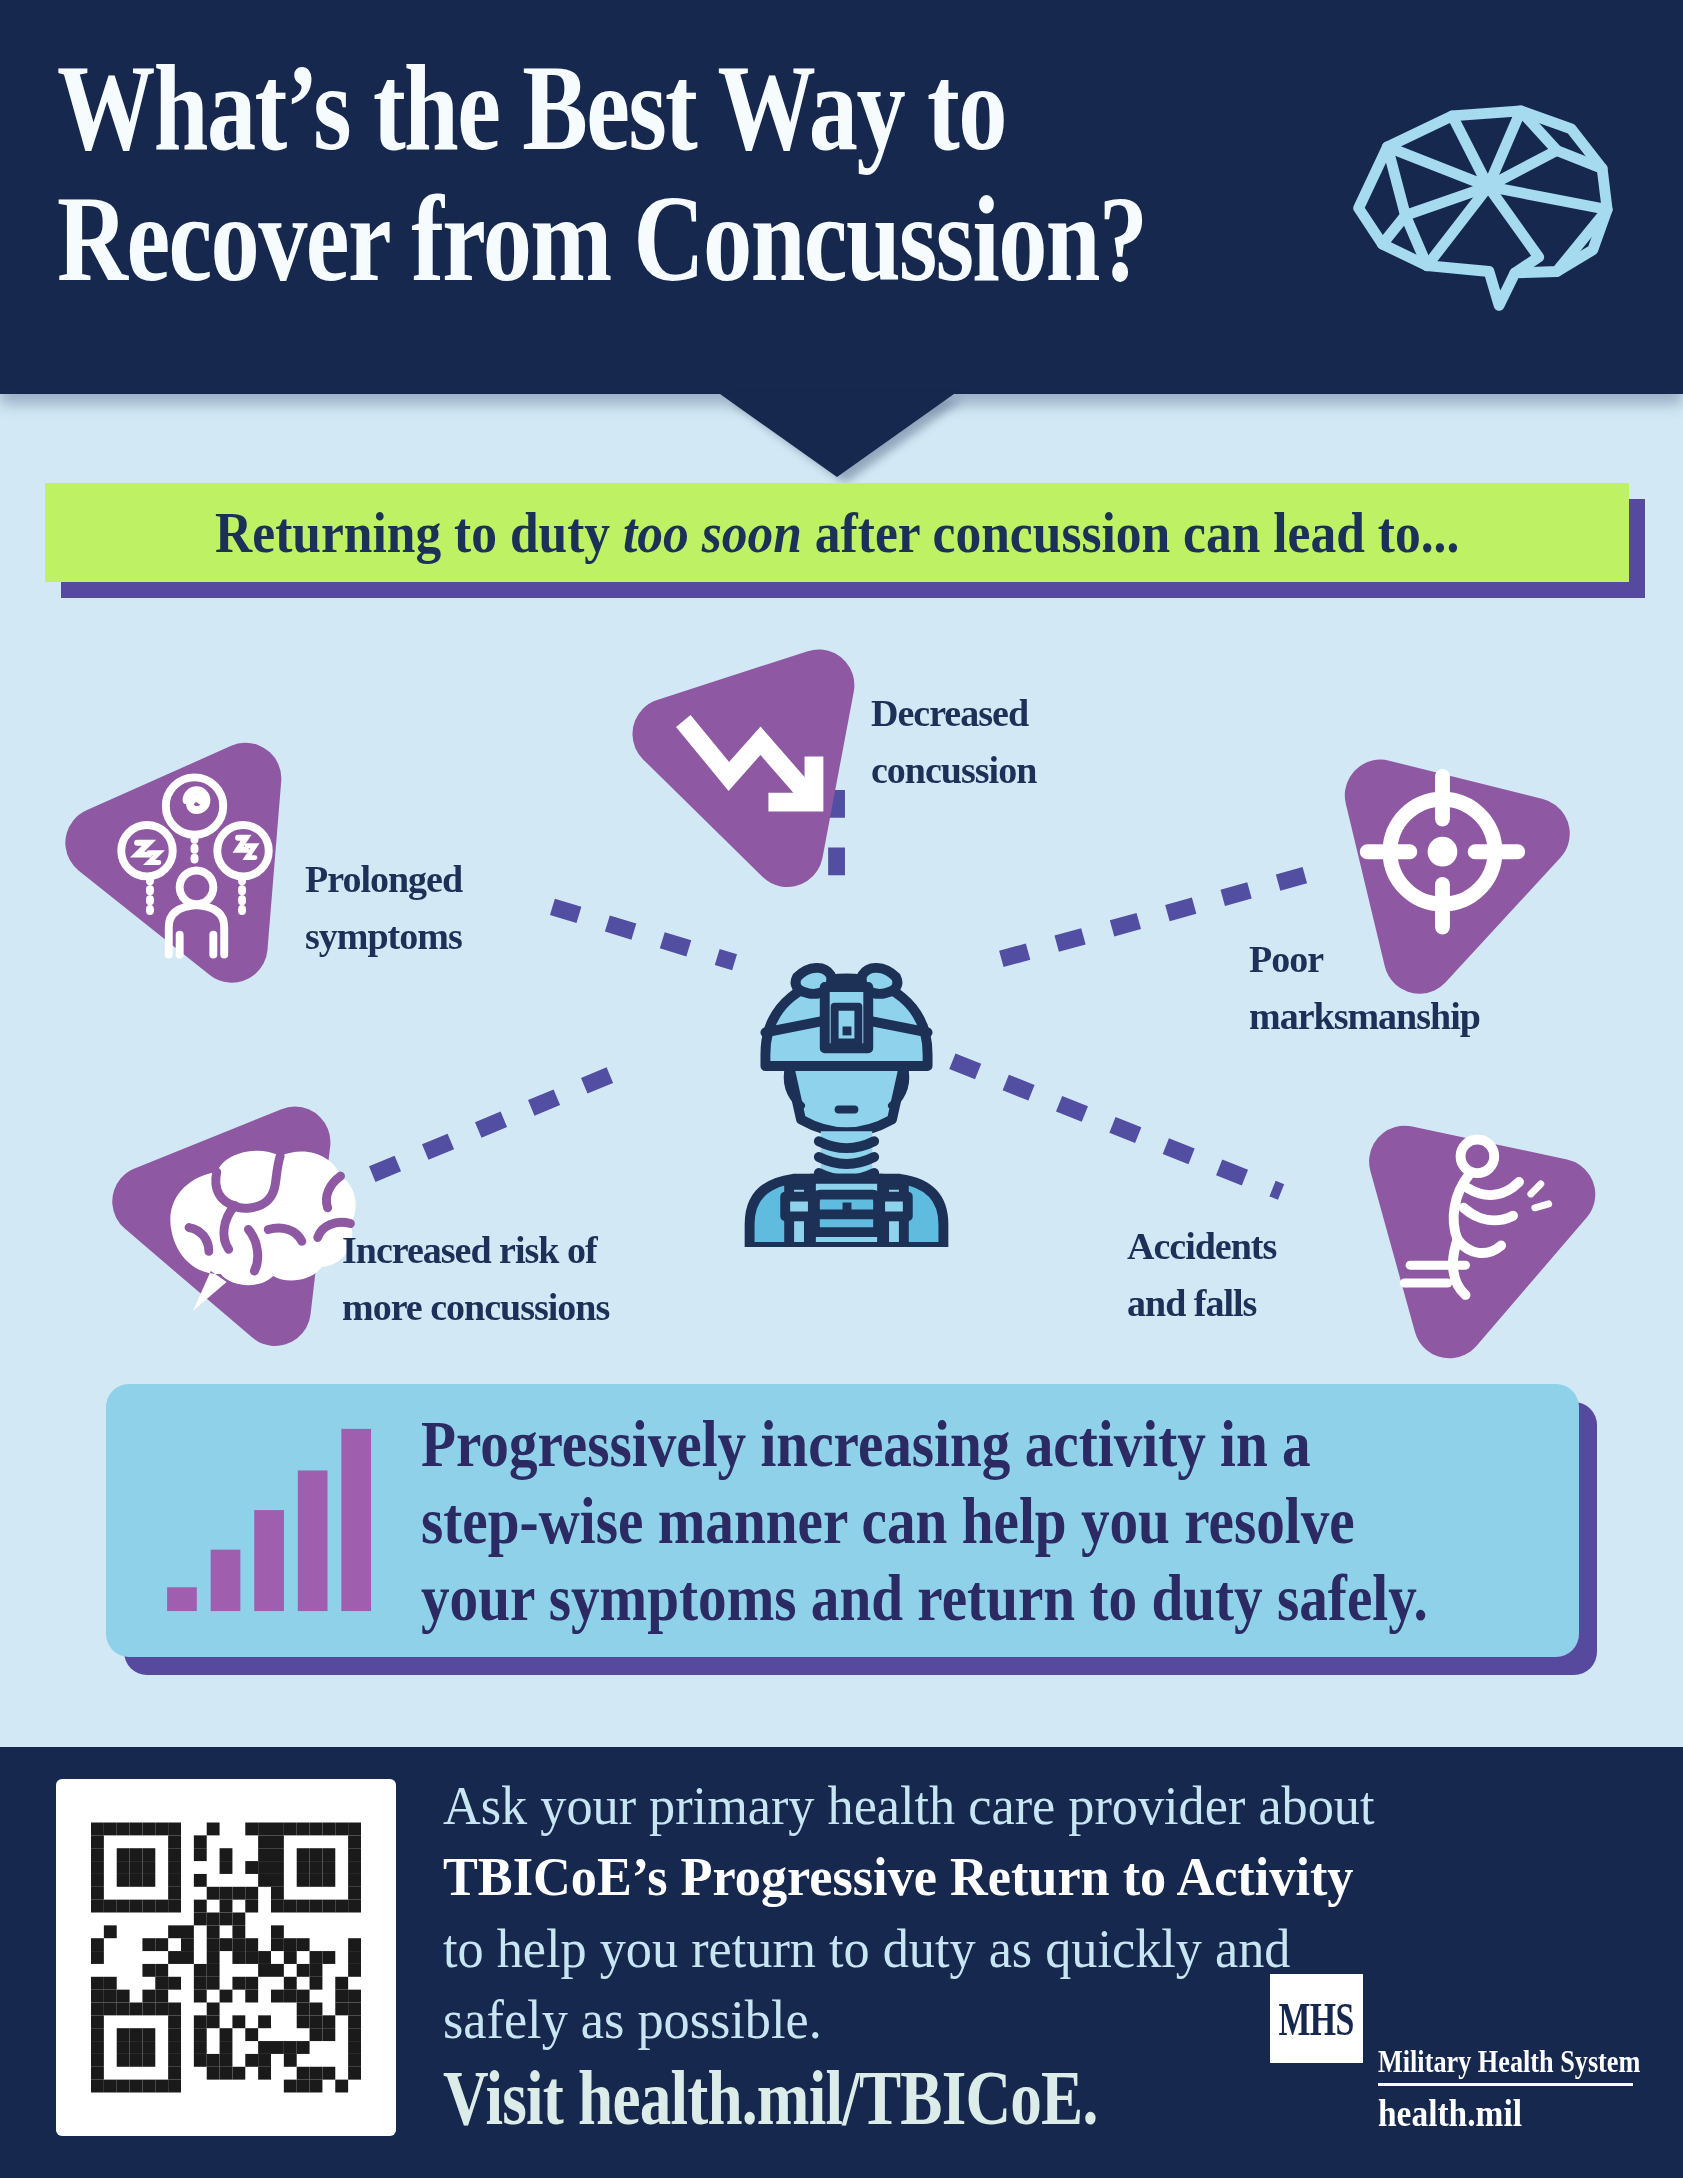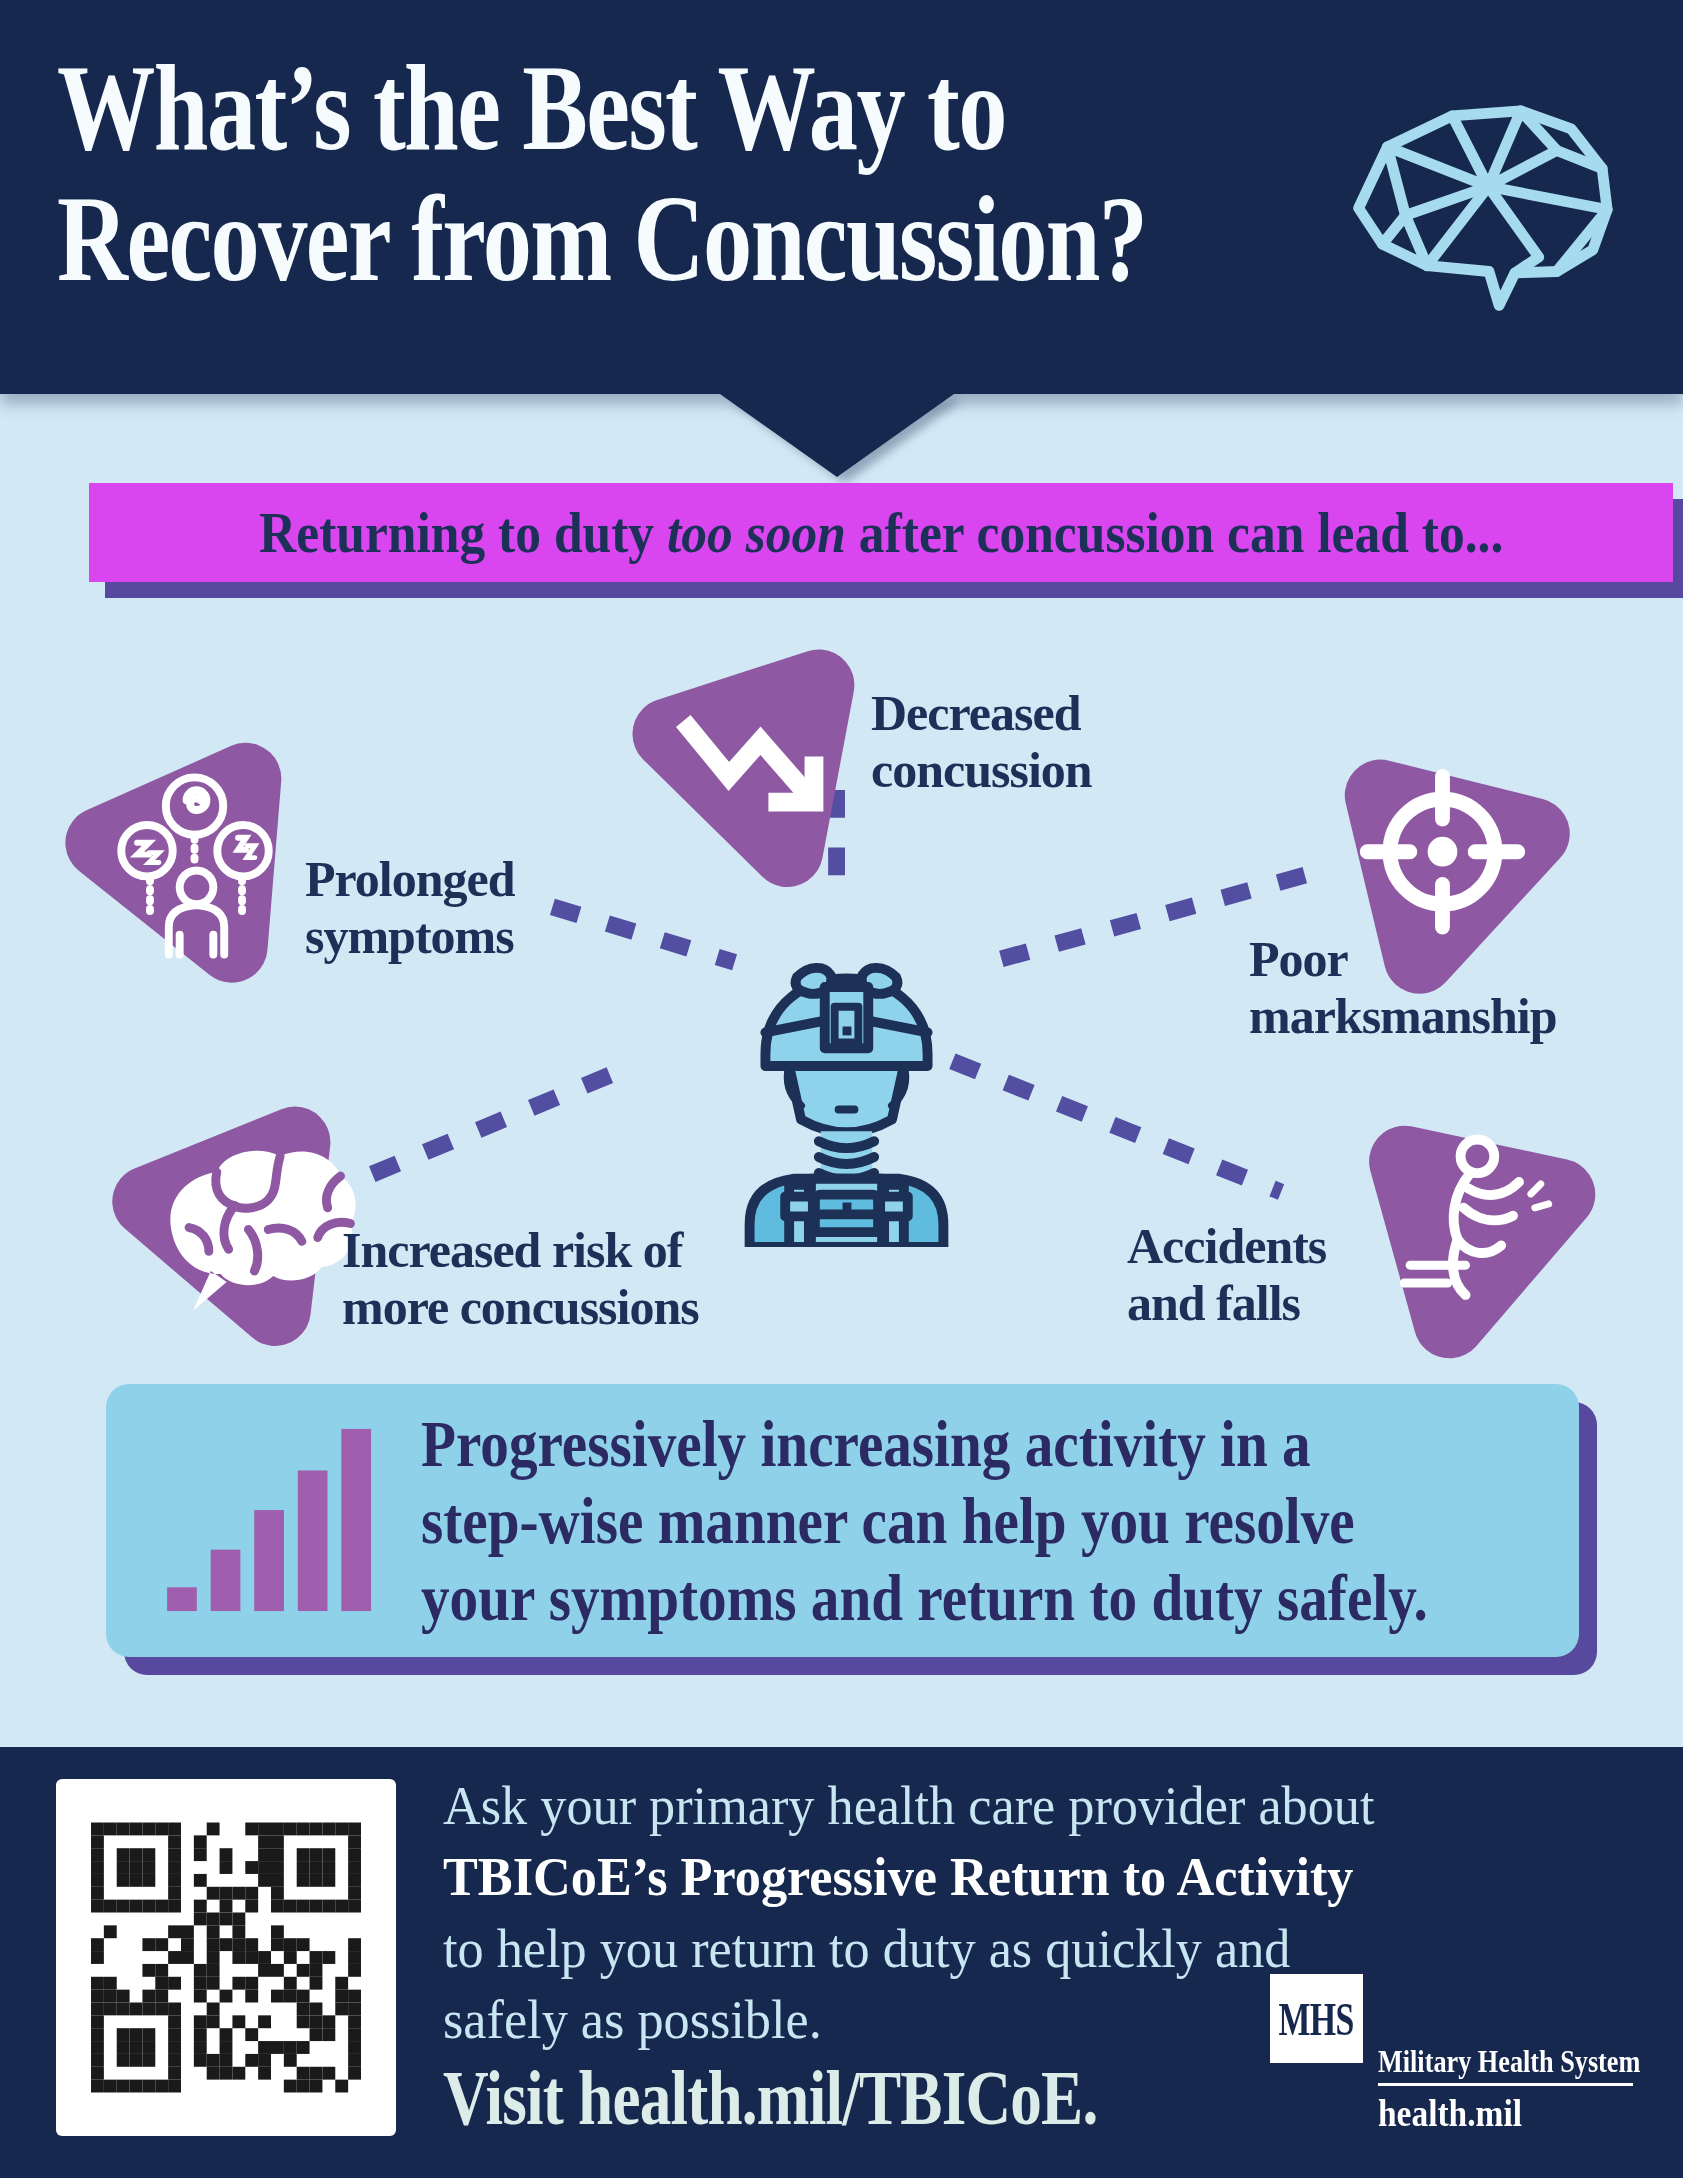--- a/index.html
+++ b/index.html
@@ -15,8 +15,8 @@
          font-size:123px;line-height:131px;letter-spacing:-2px;
          transform:scaleX(.80);transform-origin:left top;white-space:nowrap;}
   
-  .banner{position:absolute;left:45px;top:483px;width:1584px;height:99px;background:#d946ef;
-          box-shadow:16px 16px 0 0 #57499e;display:flex;align-items:center;justify-content:center;margin-left:44px;}
+  .banner{position:absolute;left:45px;top:483px;width:1584px;height:99px;background:#bef264;
+          box-shadow:16px 16px 0 0 #57499e;display:flex;align-items:center;justify-content:center;}
   .banner .txt{font-size:56px;font-weight:bold;color:#1c3058;transform:scaleX(.92);white-space:nowrap;}
   .banner .em{font-style:italic;}
   

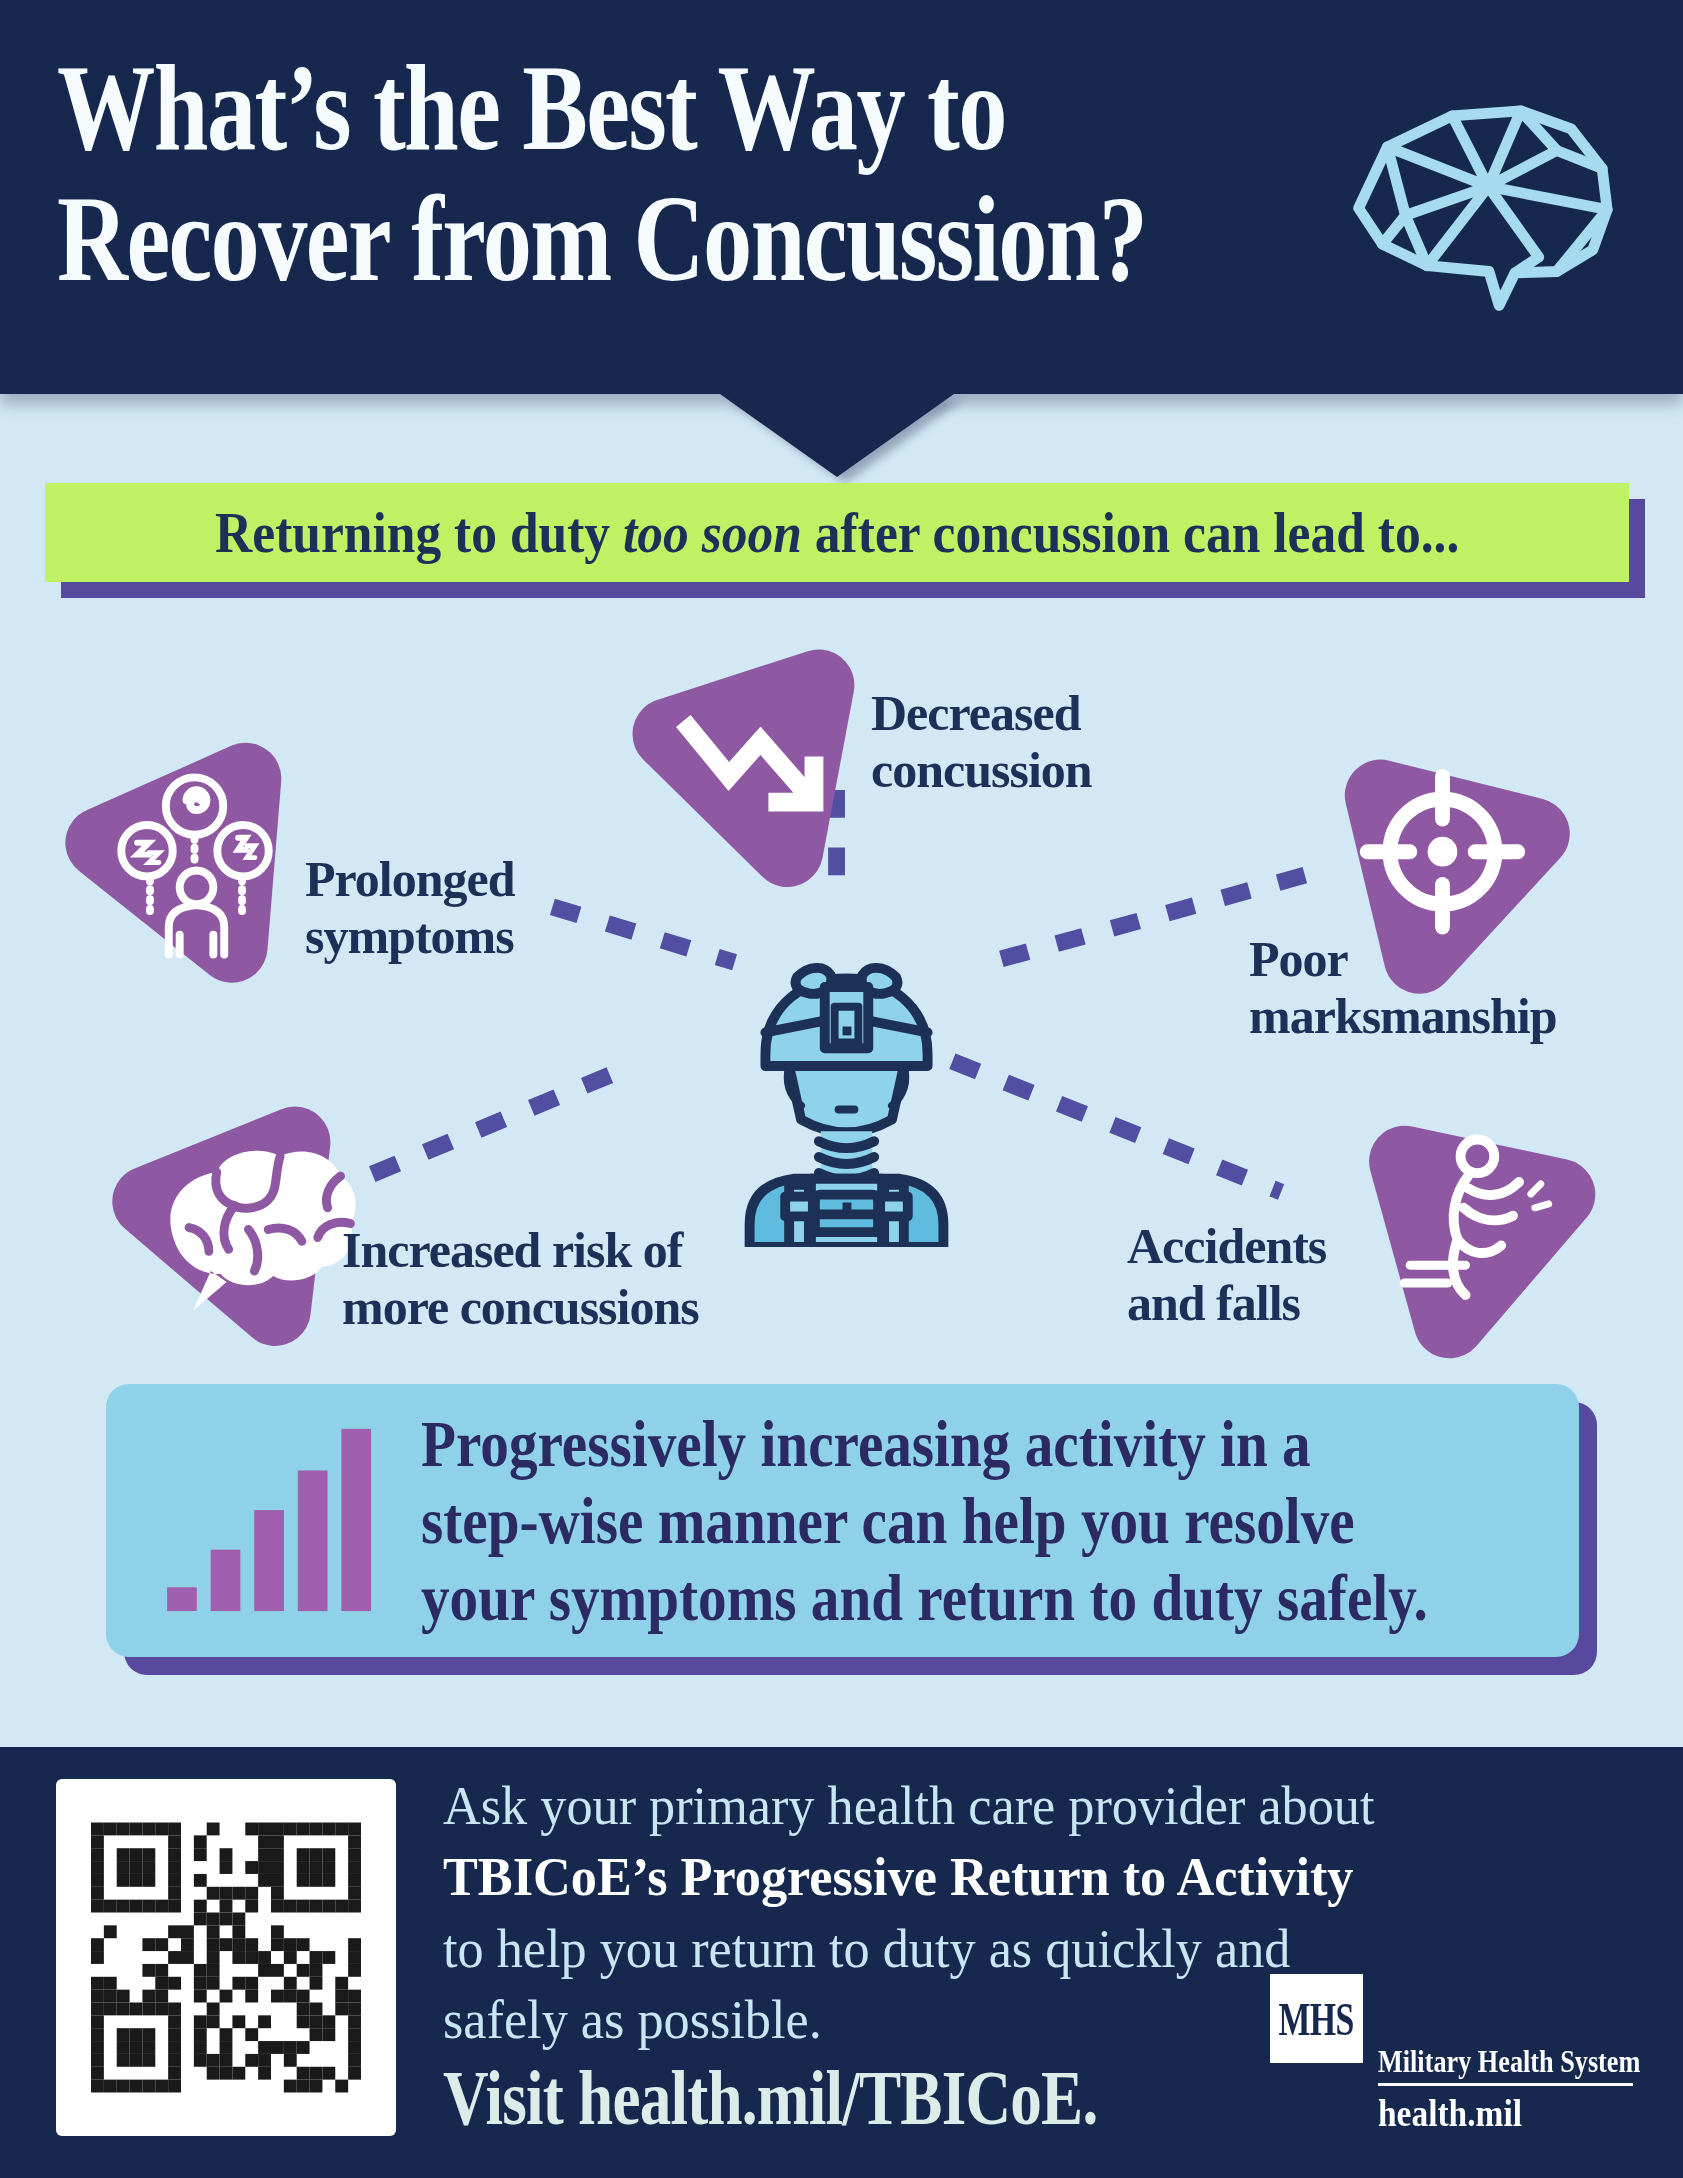--- a/index.html
+++ b/index.html
@@ -21,7 +21,7 @@
   .banner .em{font-style:italic;}
   
   .badge{position:absolute;width:297px;height:297px;}
-  .label{position:absolute;color:#1c3058;font-weight:bold;font-size:50px;line-height:57px;
+  .label{position:absolute;color:#1c3058;font-weight:bold;font-size:38px;line-height:57px;
          letter-spacing:-1px;white-space:nowrap;}
   svg{display:block;}
   

